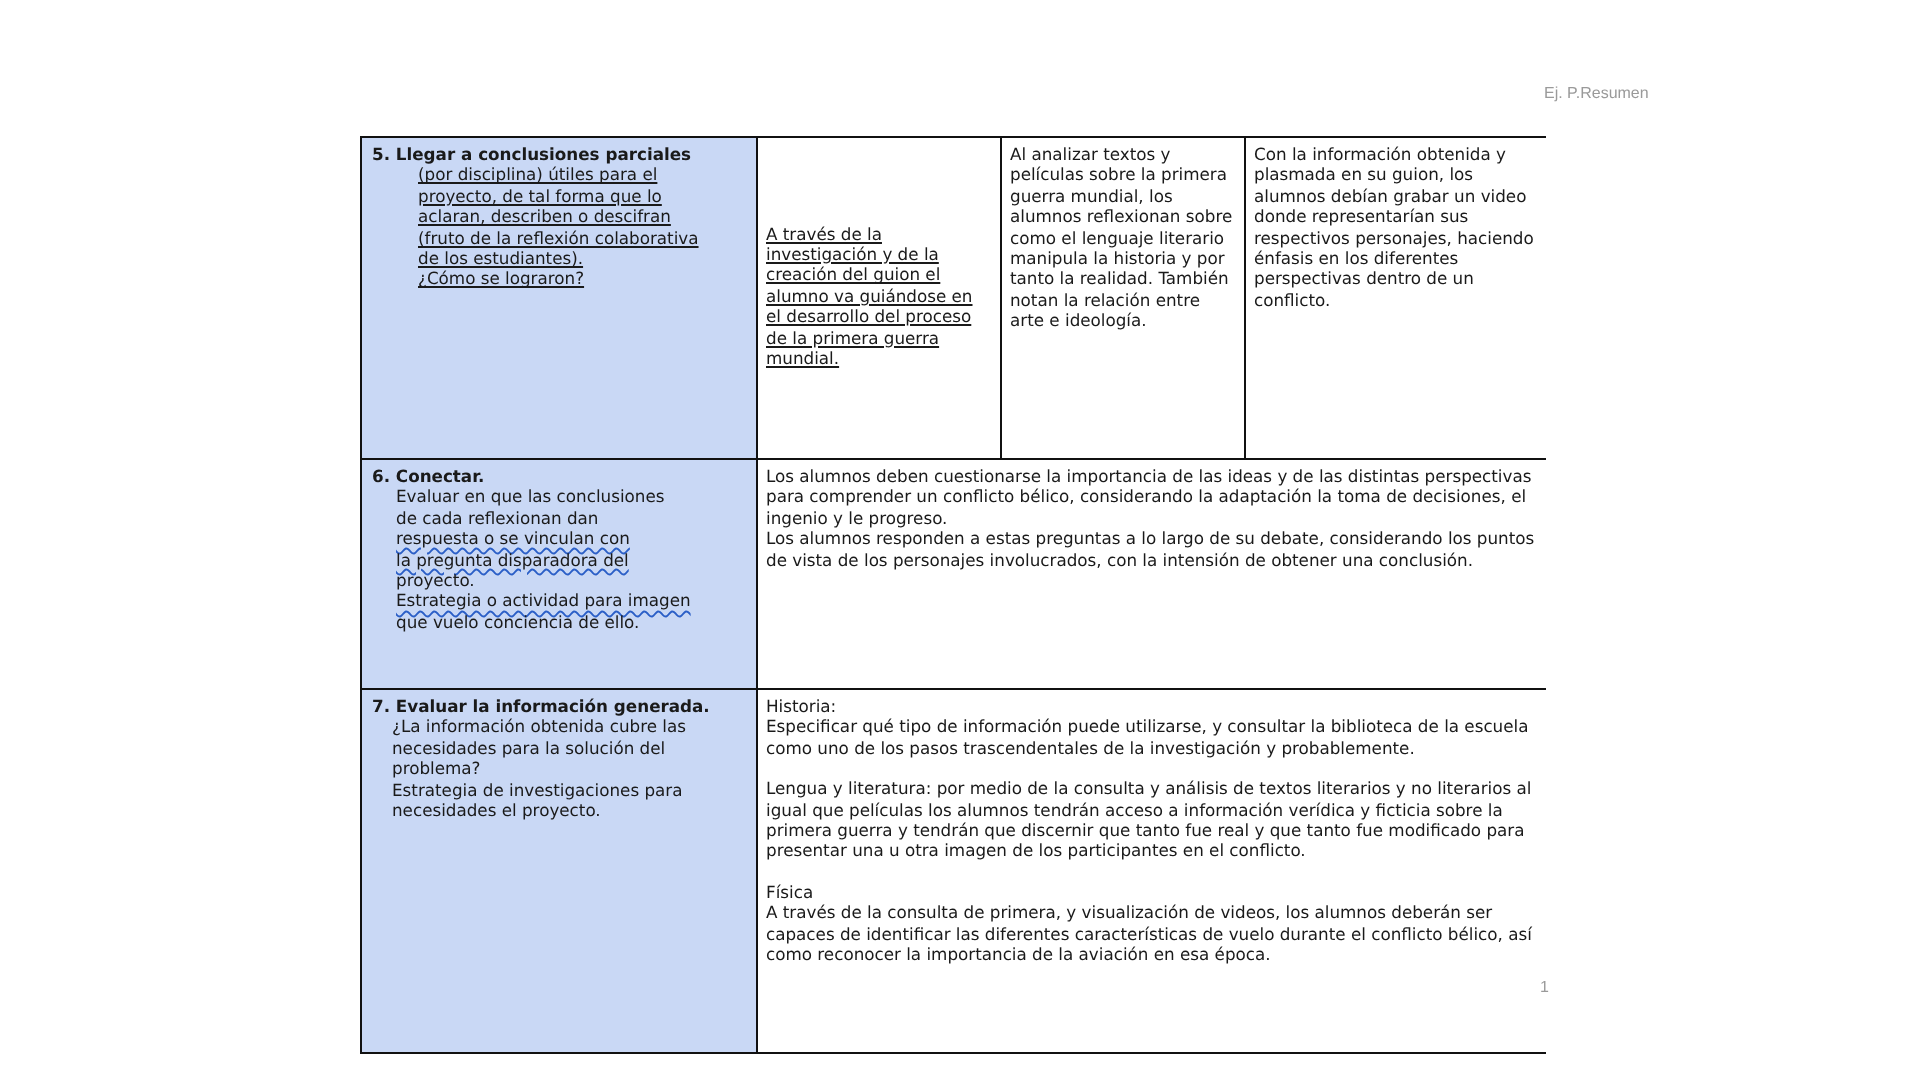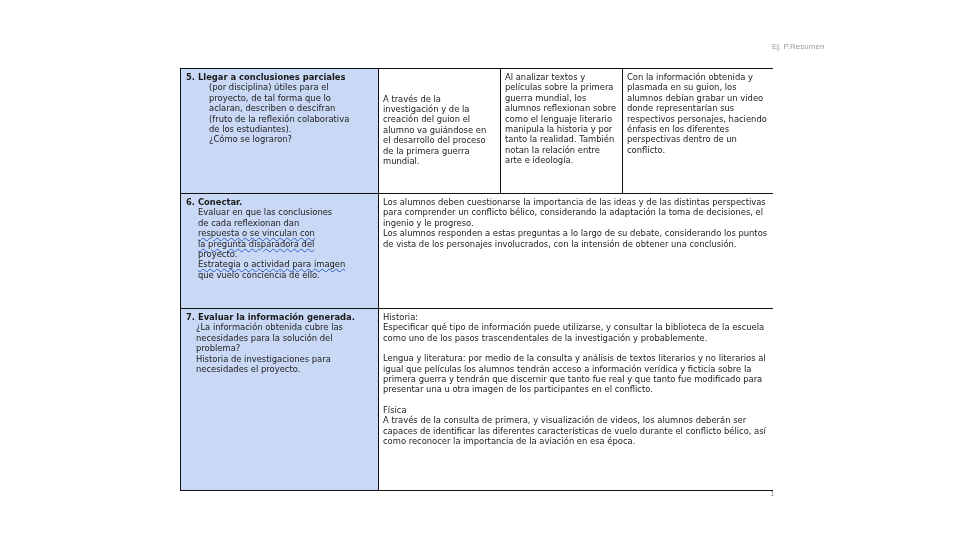--- a/index.html
+++ b/index.html
@@ -56,7 +56,7 @@
     <col style="width:150px">
   </colgroup>
   <tbody>
-      <tr style="height:125px">
+      <tr style="height:161px">
     <td class="left">
       <div class="step-title">5. Llegar a conclusiones parciales</div>
       <span class="indent">(por disciplina) útiles para el</span>

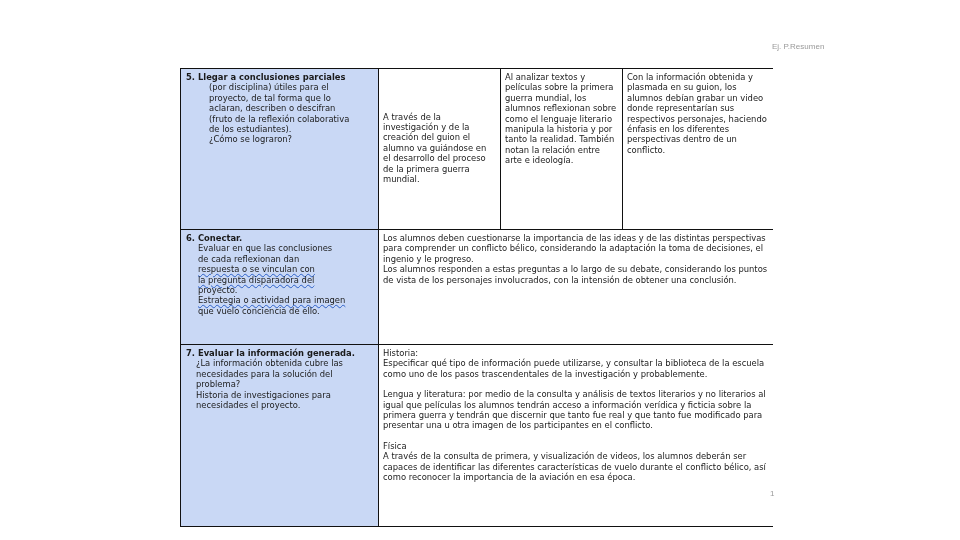--- a/index.html
+++ b/index.html
@@ -27,7 +27,7 @@
       padding-left: 5px;
     }
     .step-title { font-weight: bold; }
-    .indent { padding-left: 23px; display: block; }
+    .indent { padding-left: 23px; display: block; text-decoration: underline; }
     .indent-small { padding-left: 12px; display: block; }
     .indent-step7 { padding-left: 10px; display: block; }
     .spacer { height: 10px; }

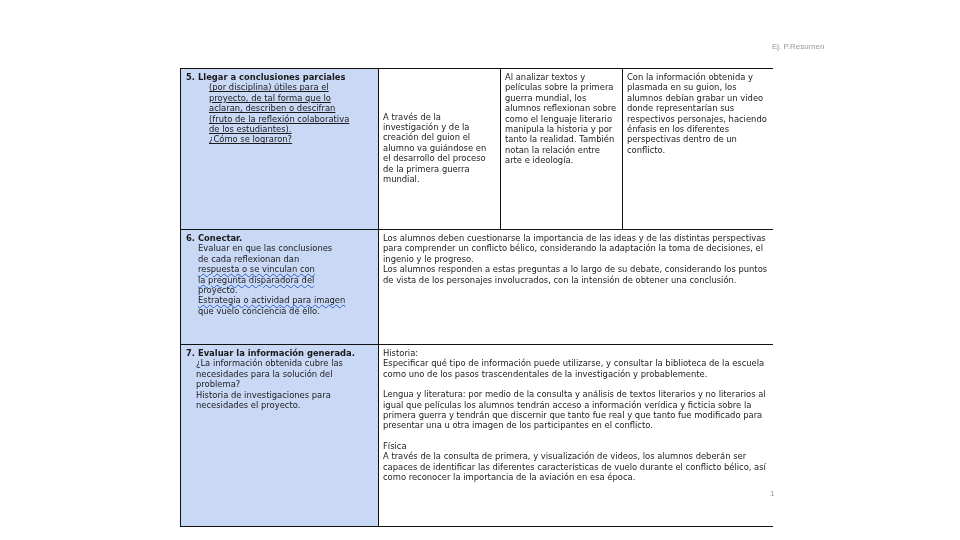--- a/index.html
+++ b/index.html
@@ -32,7 +32,7 @@
     .indent-step7 { padding-left: 10px; display: block; }
     .spacer { height: 10px; }
     .squiggle { text-decoration: underline wavy #2b5fc7; text-decoration-thickness: 1px; }
-    .mid-center { vertical-align: middle !important; padding-top: 0 !important; }
+    .mid-center { vertical-align: middle !important; padding-top: 0 !important; text-decoration: underline; }
     .page-number {
       position: absolute; left: 873px; top: 512px; font-size: 10px; color: #808080;
       font-family: "Liberation Sans", sans-serif;

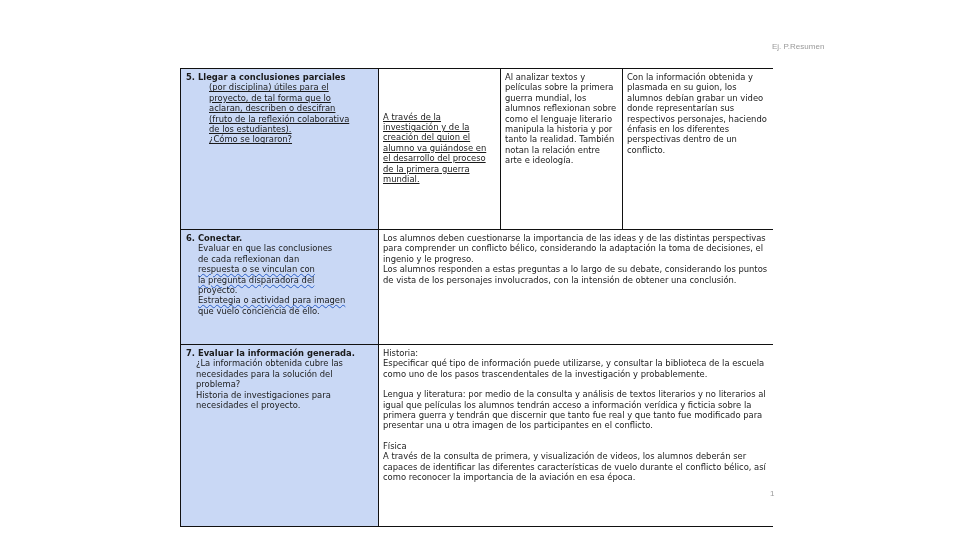--- a/index.html
+++ b/index.html
@@ -92,7 +92,7 @@
       <span class="indent-step7">¿La información obtenida cubre las</span>
       <span class="indent-step7">necesidades para la solución del</span>
       <span class="indent-step7">problema?</span>
-      <span class="indent-step7">Historia de investigaciones para</span>
+      <span class="indent-step7">Estrategia de investigaciones para</span>
       <span class="indent-step7">necesidades el proyecto.</span>
     </td>
     <td class="last" colspan="3">

